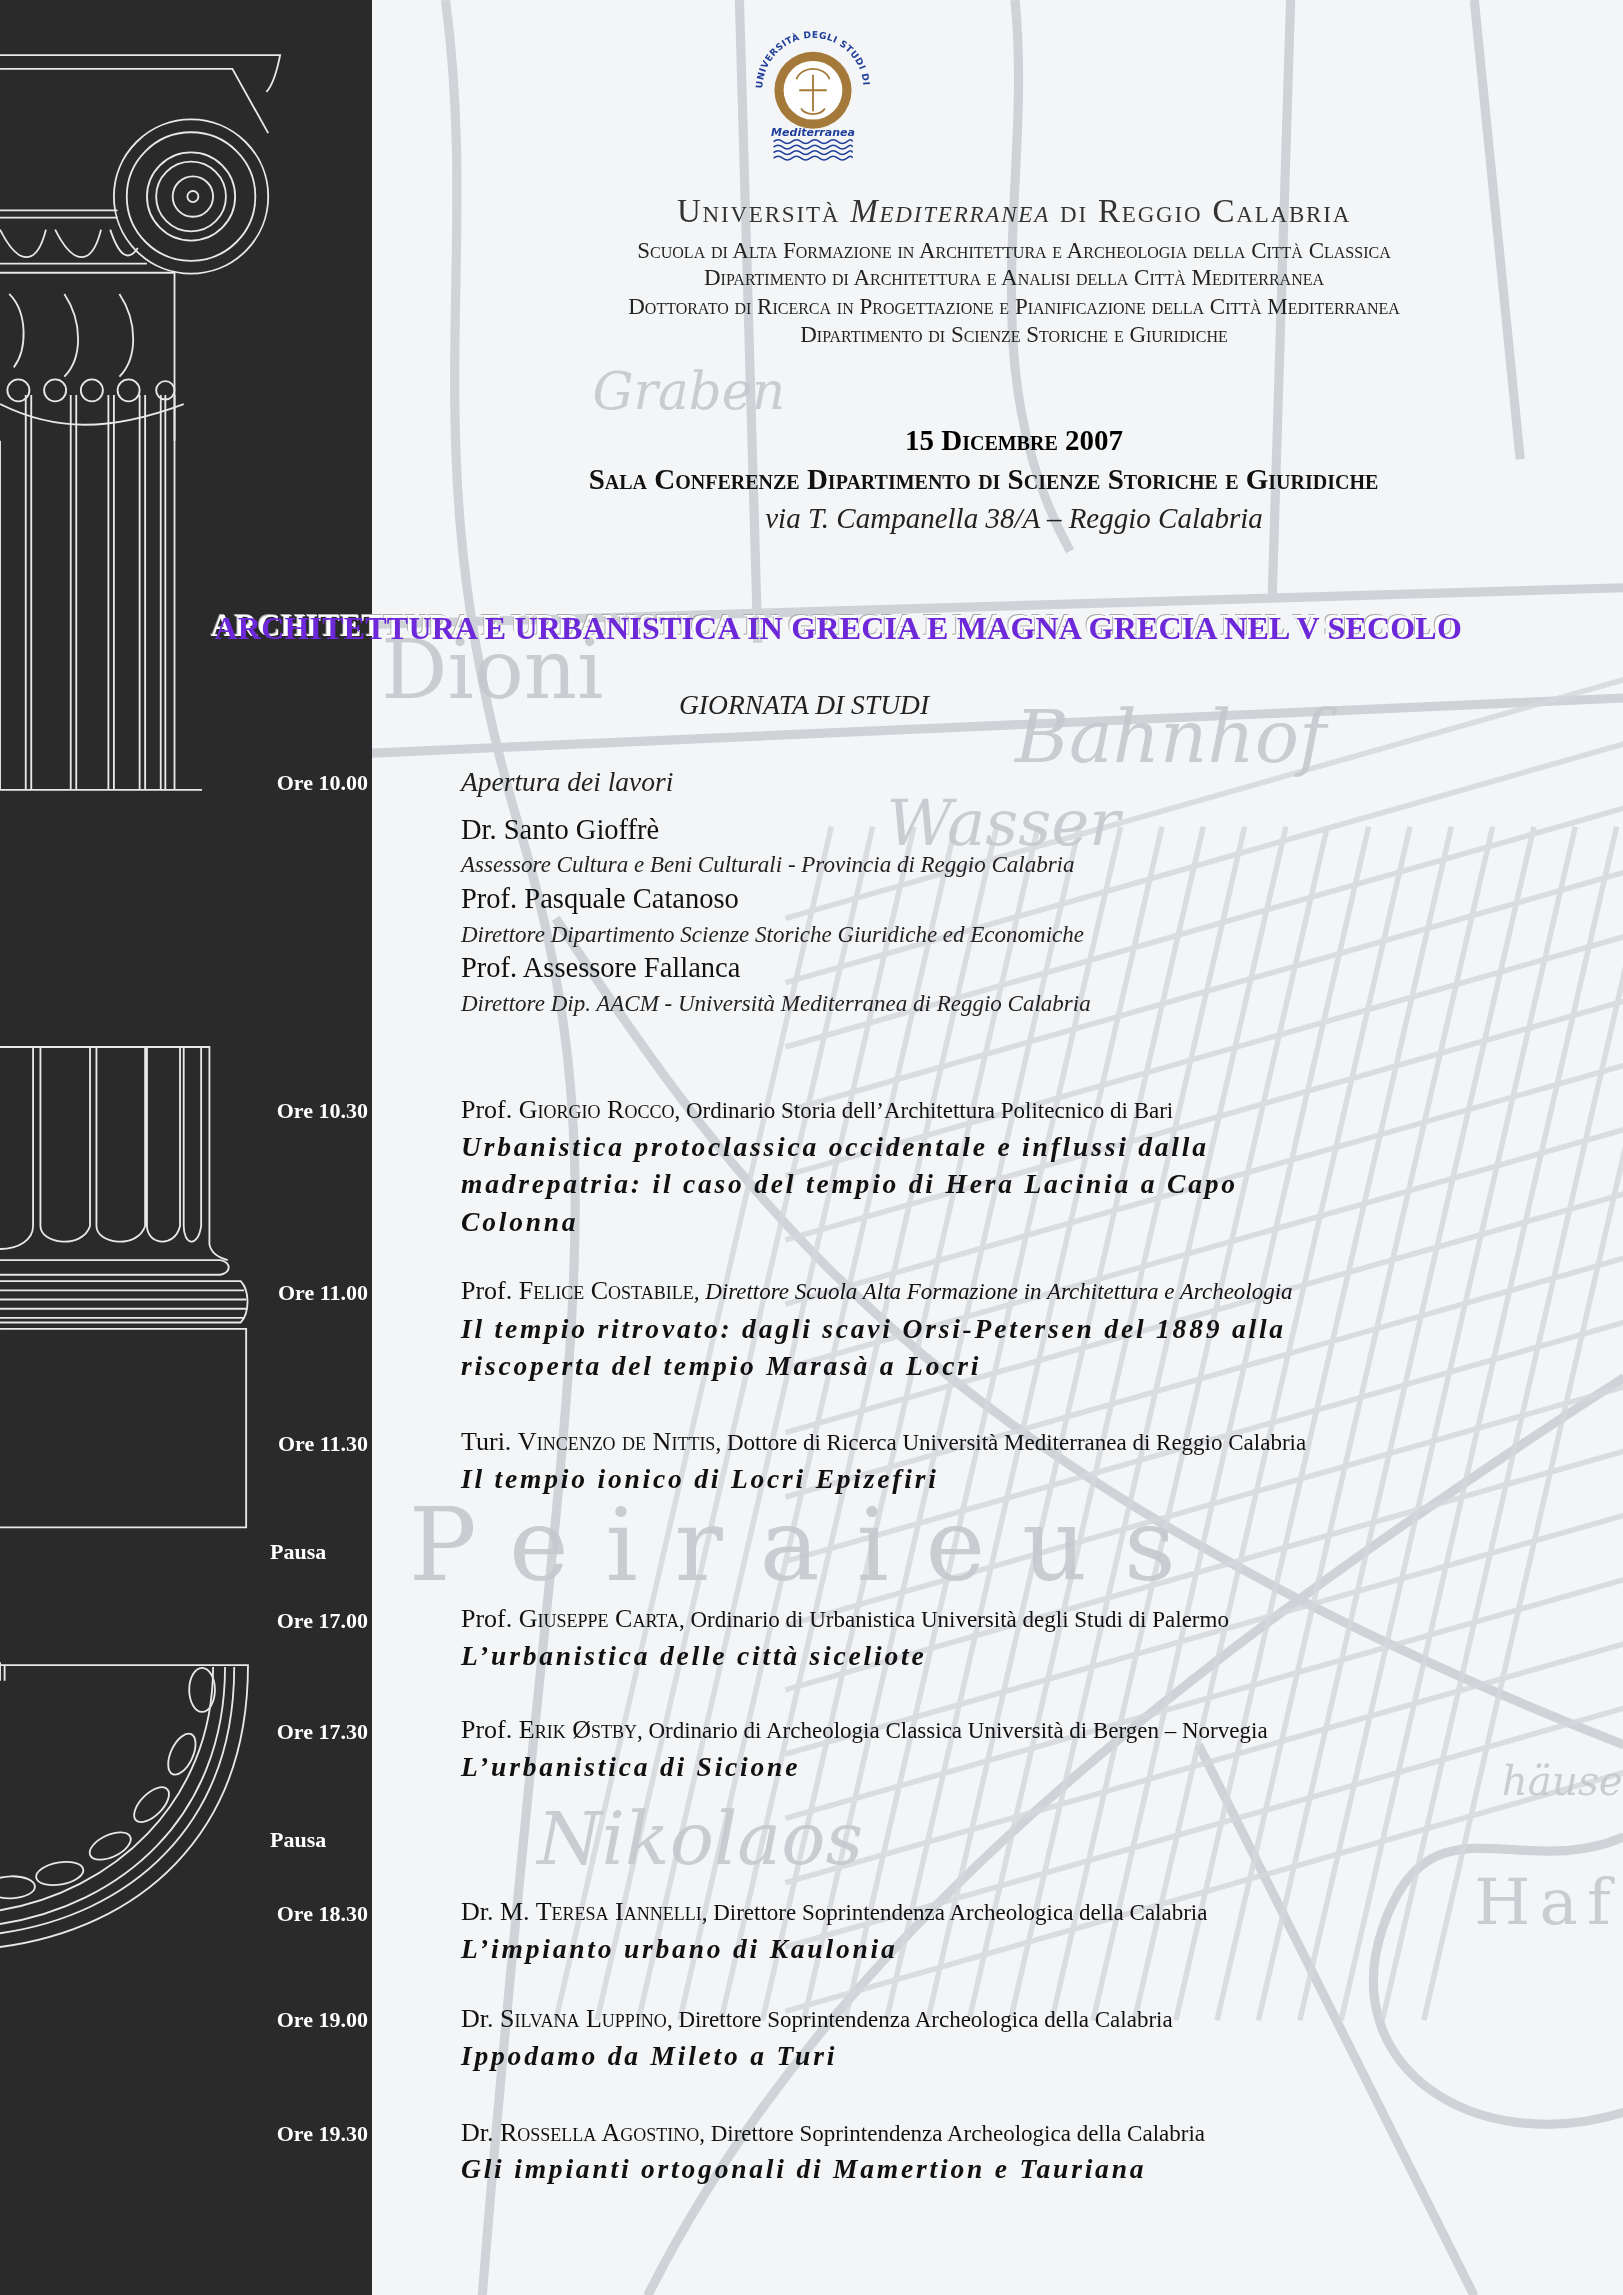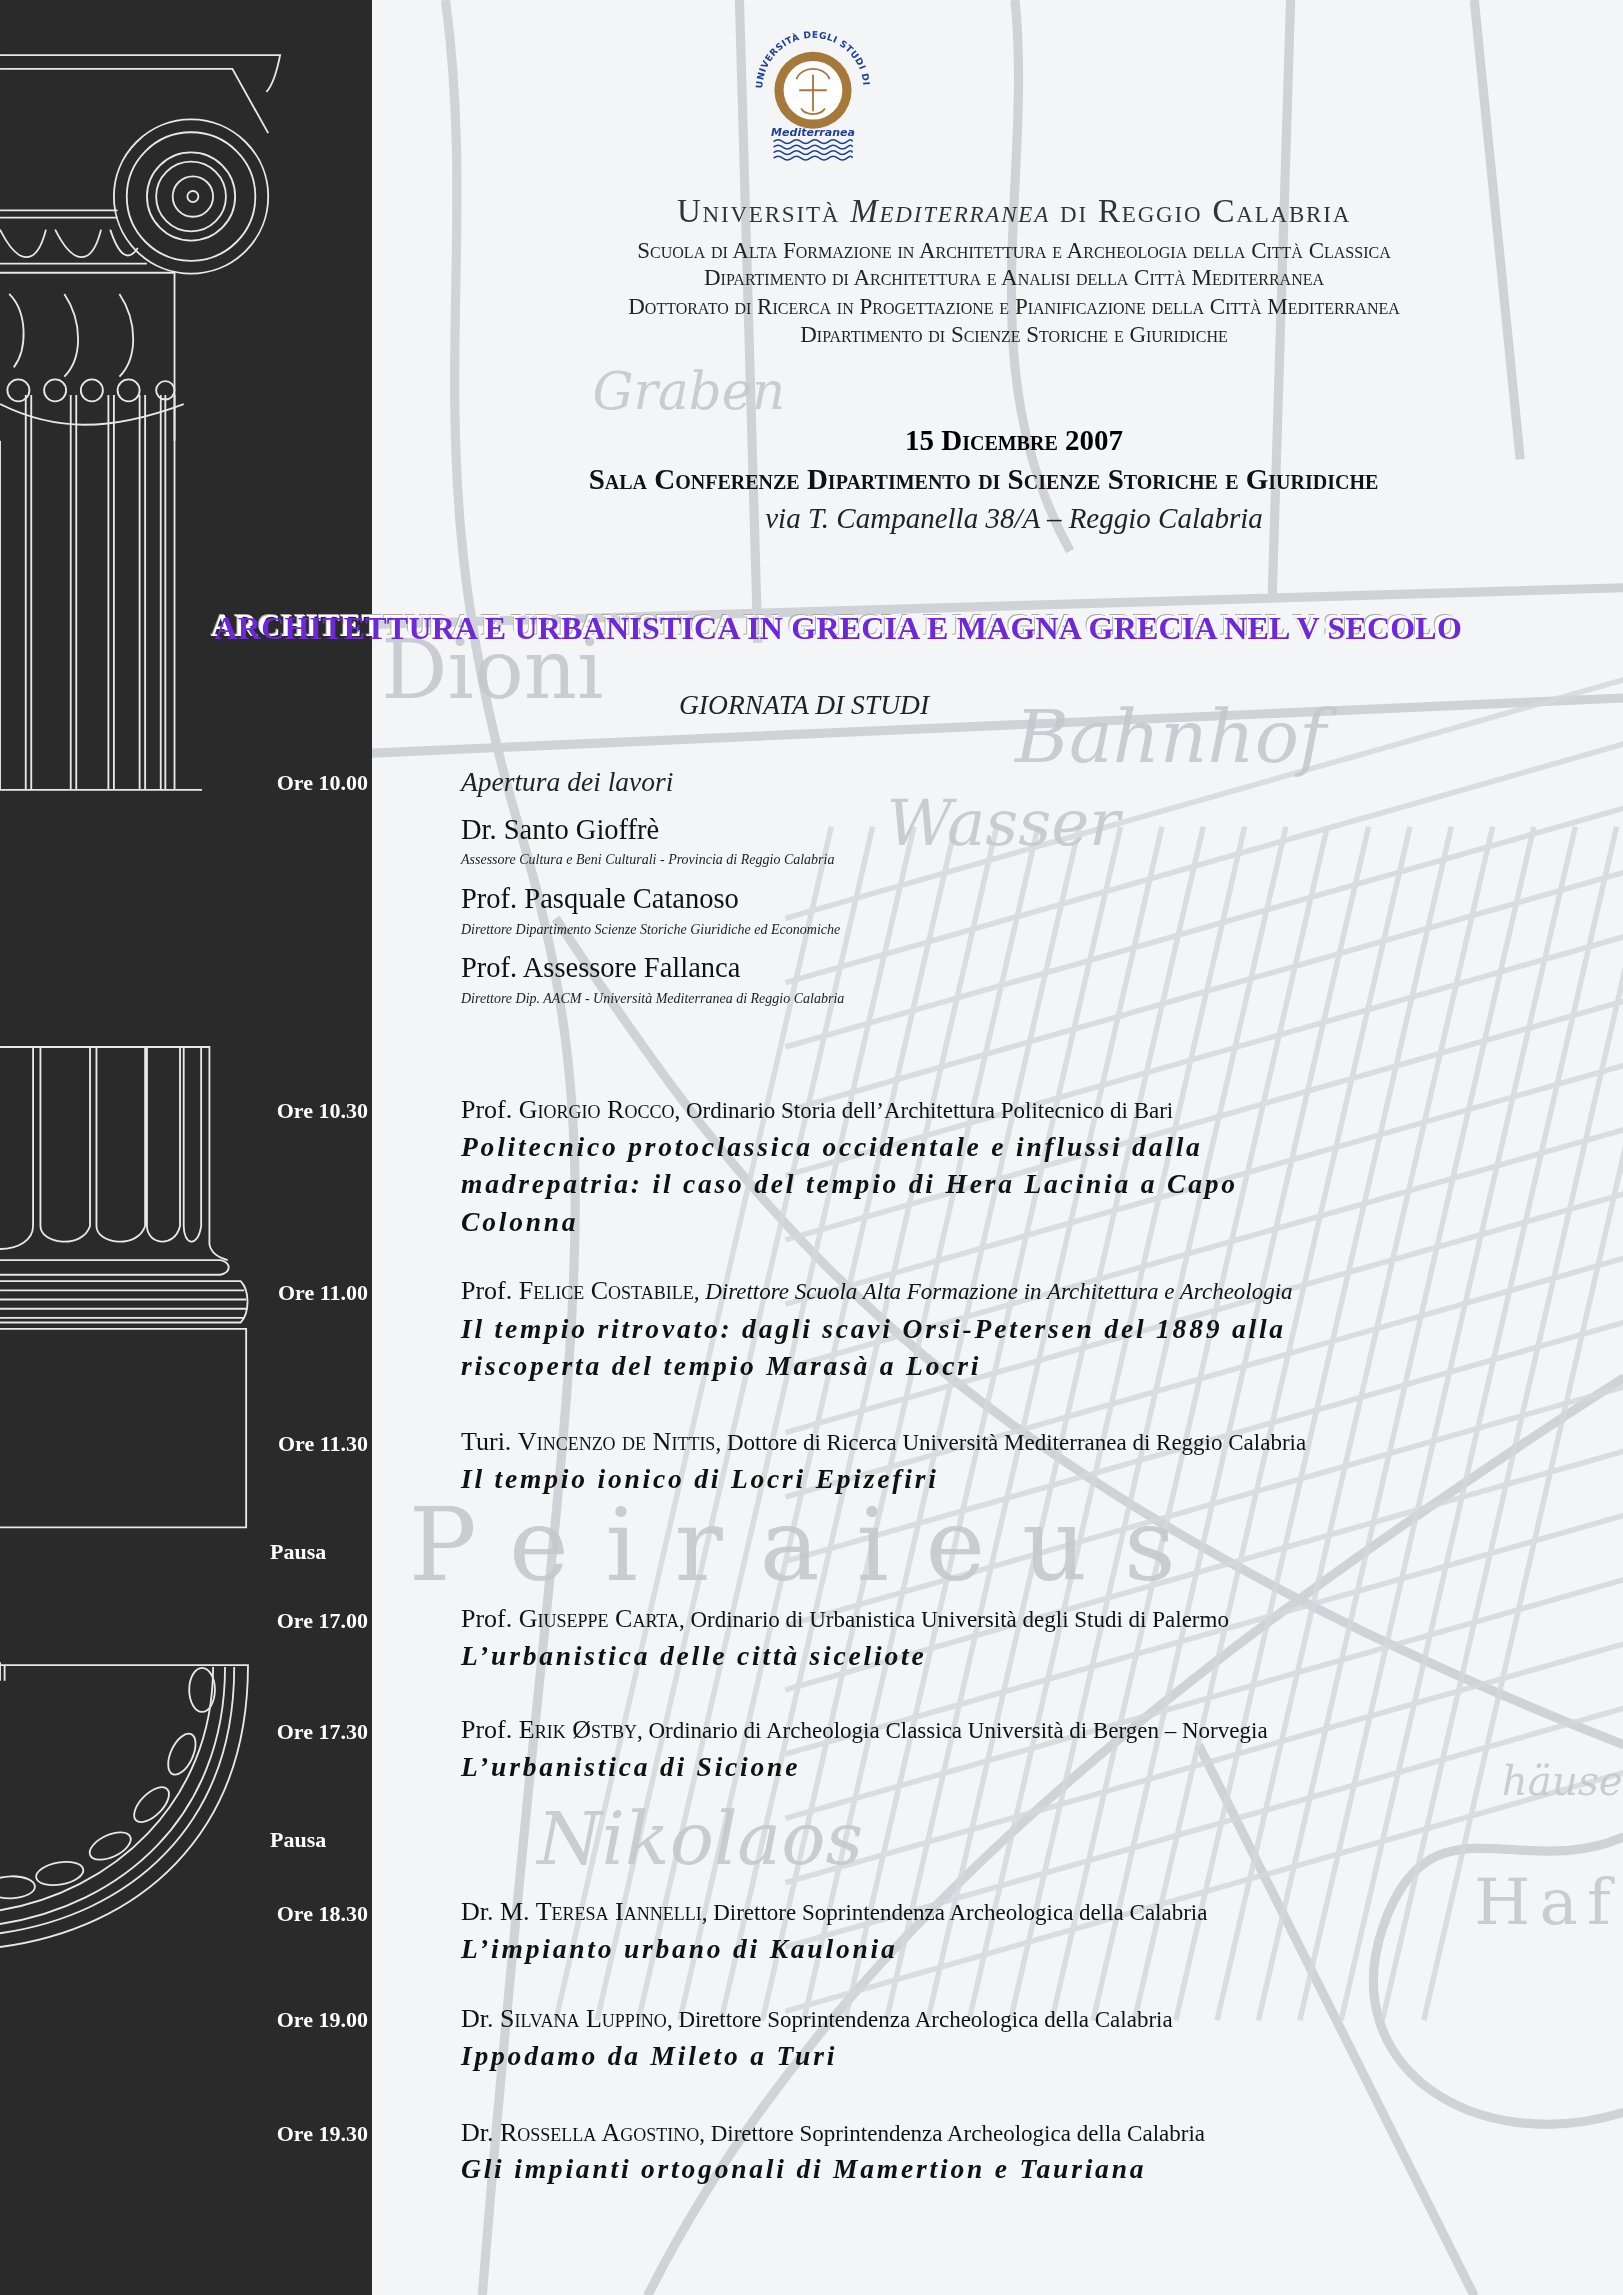--- a/index.html
+++ b/index.html
@@ -23,7 +23,7 @@
   .item { left:445px; }
   .it-label { font-size:27.5px; font-style:italic; color:#222; }
   .name-lg { font-size:28.5px; color:#111; }
-  .role-sm { font-size:14px; font-style:italic; color:#222; }
+  .role-sm { font-size:23px; font-style:italic; color:#222; }
   .speaker { font-size:26px; color:#111; }
   .speaker .surname { font-variant:small-caps; }
   .speaker .aff { font-size:23px; }

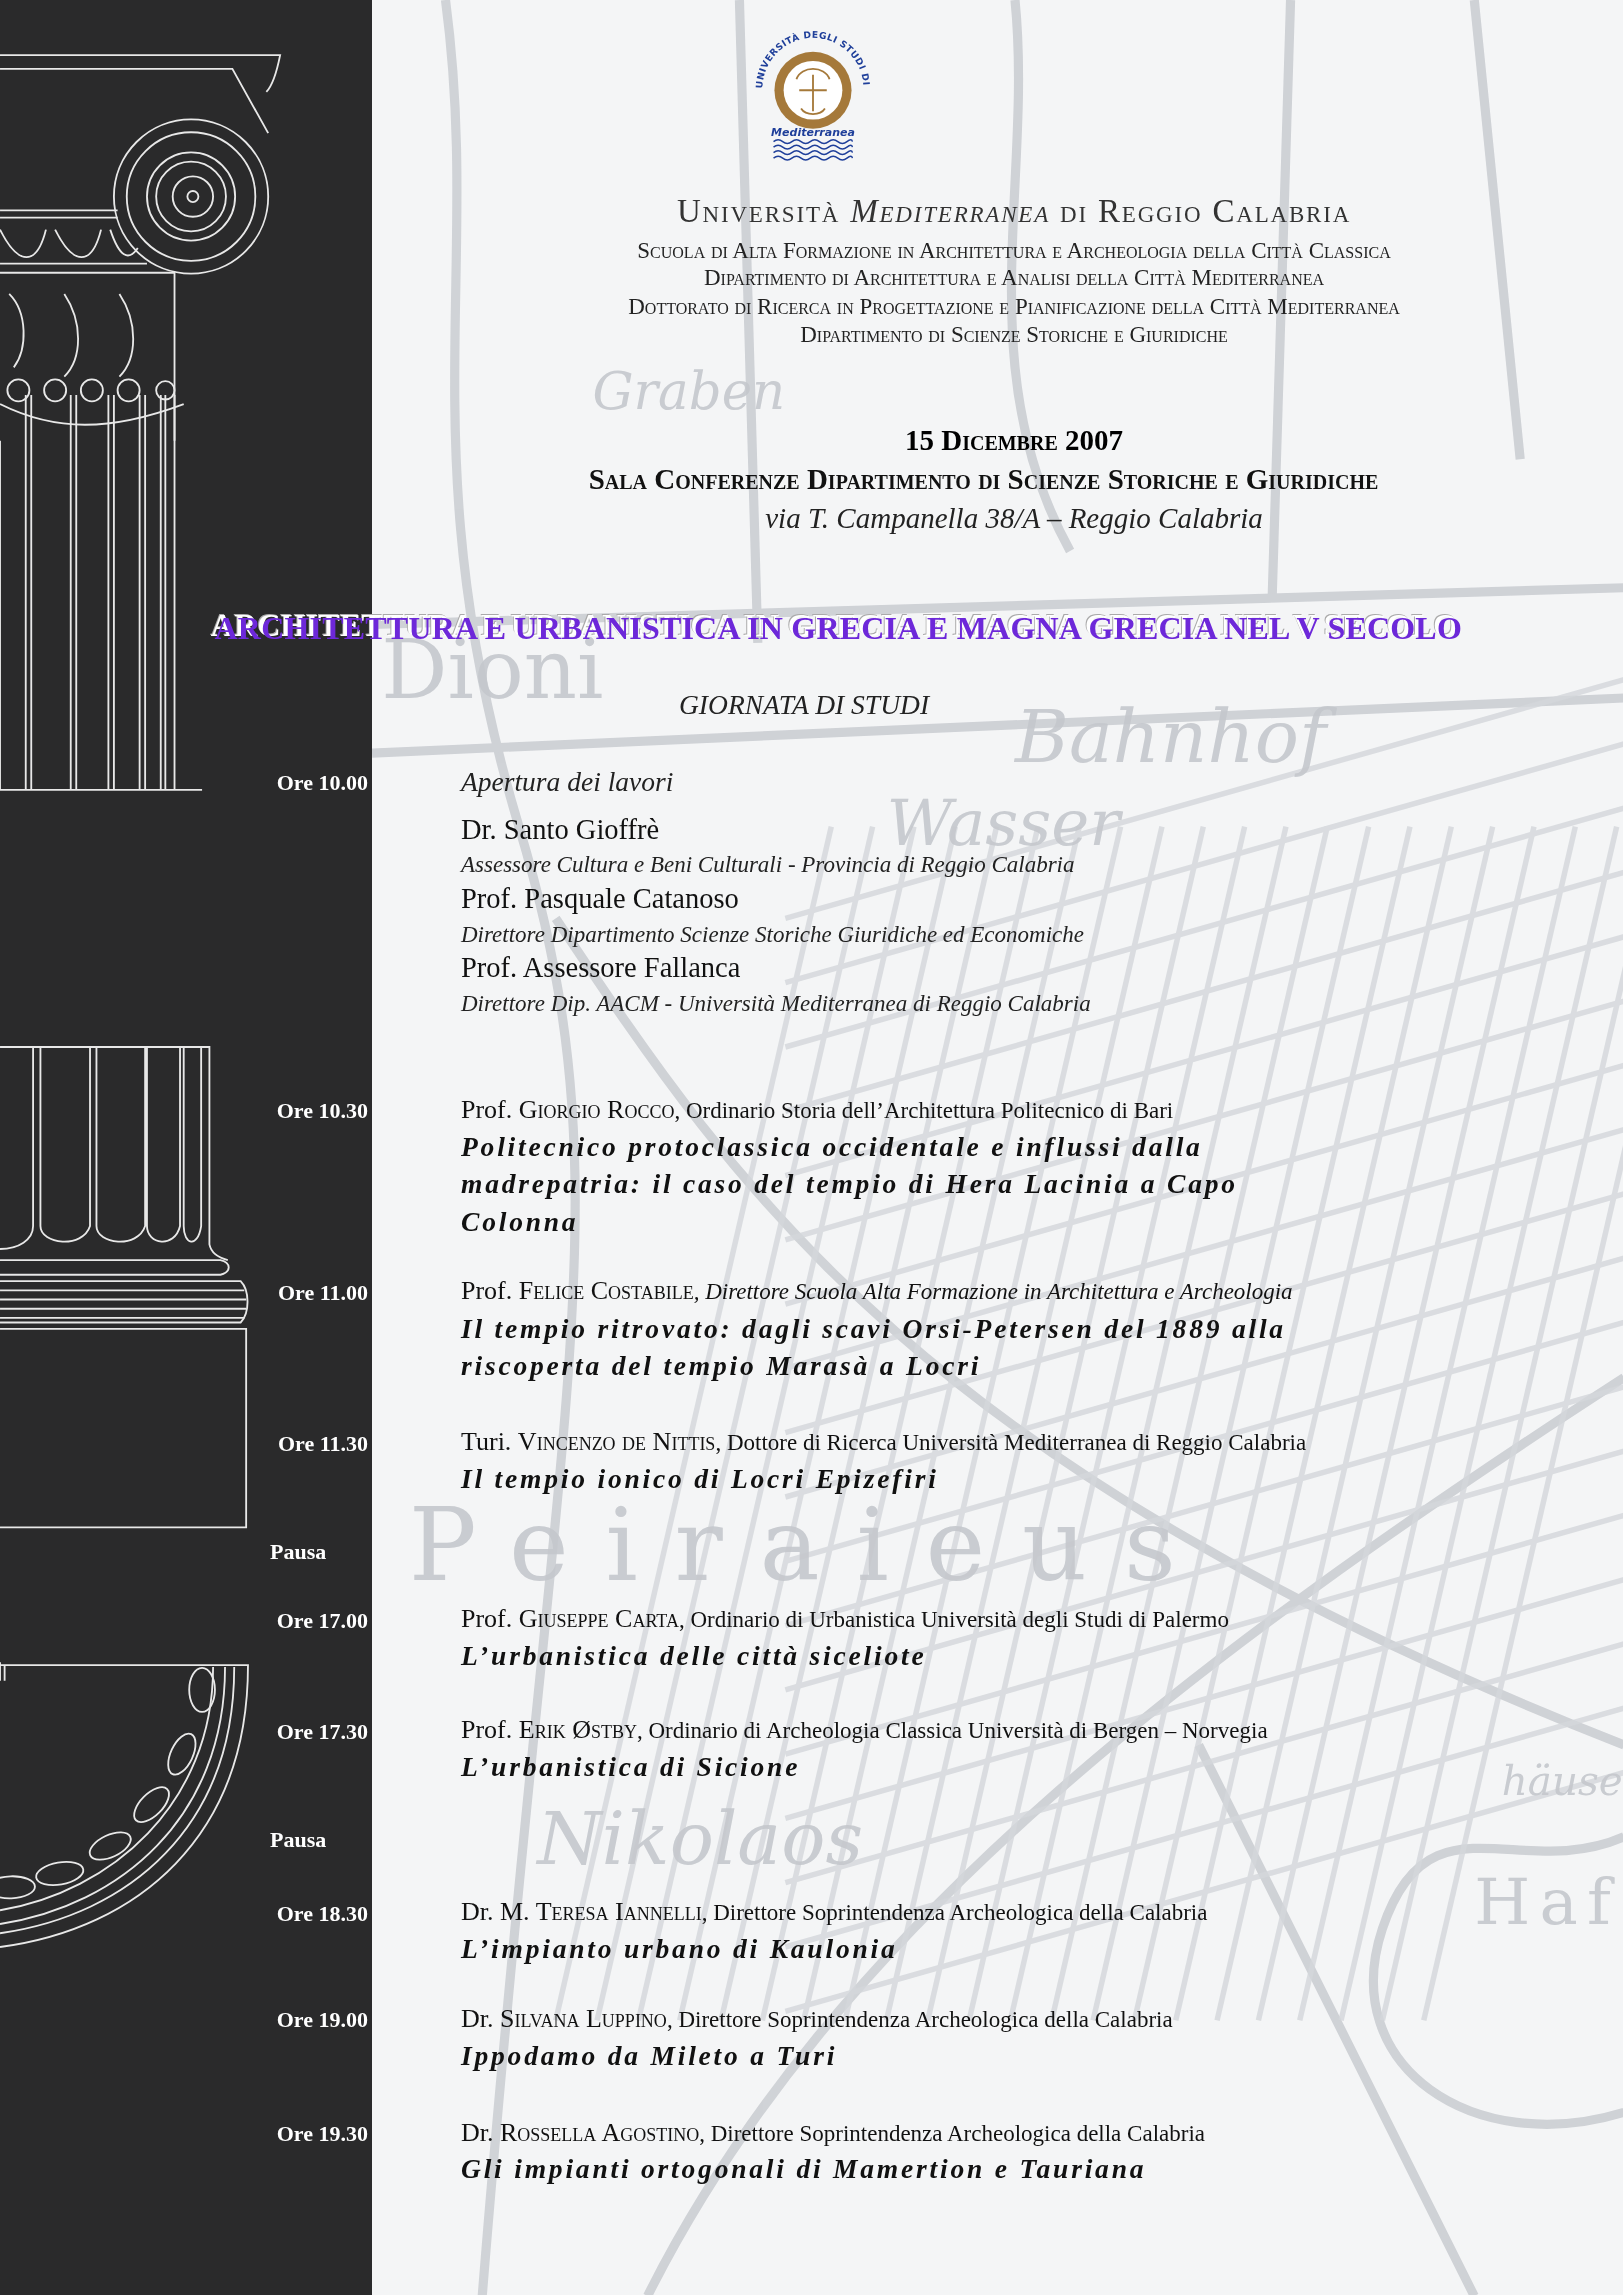--- a/index.html
+++ b/index.html
@@ -211,7 +211,7 @@
   <div>
     <div class="abs time" style="top:1098px">Ore 10.30</div>
     <div class="abs item speaker" style="top:1095px"><span>Prof. </span><span class="surname">Giorgio Rocco</span><span class="aff">, Ordinario Storia dell’Architettura Politecnico di Bari</span></div>
-    <div class="abs item talk" style="top:1131px">Politecnico protoclassica occidentale e influssi dalla</div>
+    <div class="abs item talk" style="top:1131px">Urbanistica protoclassica occidentale e influssi dalla</div>
     <div class="abs item talk" style="top:1168px">madrepatria: il caso del  tempio di Hera Lacinia a Capo</div>
     <div class="abs item talk" style="top:1206px">Colonna</div>
   </div>

